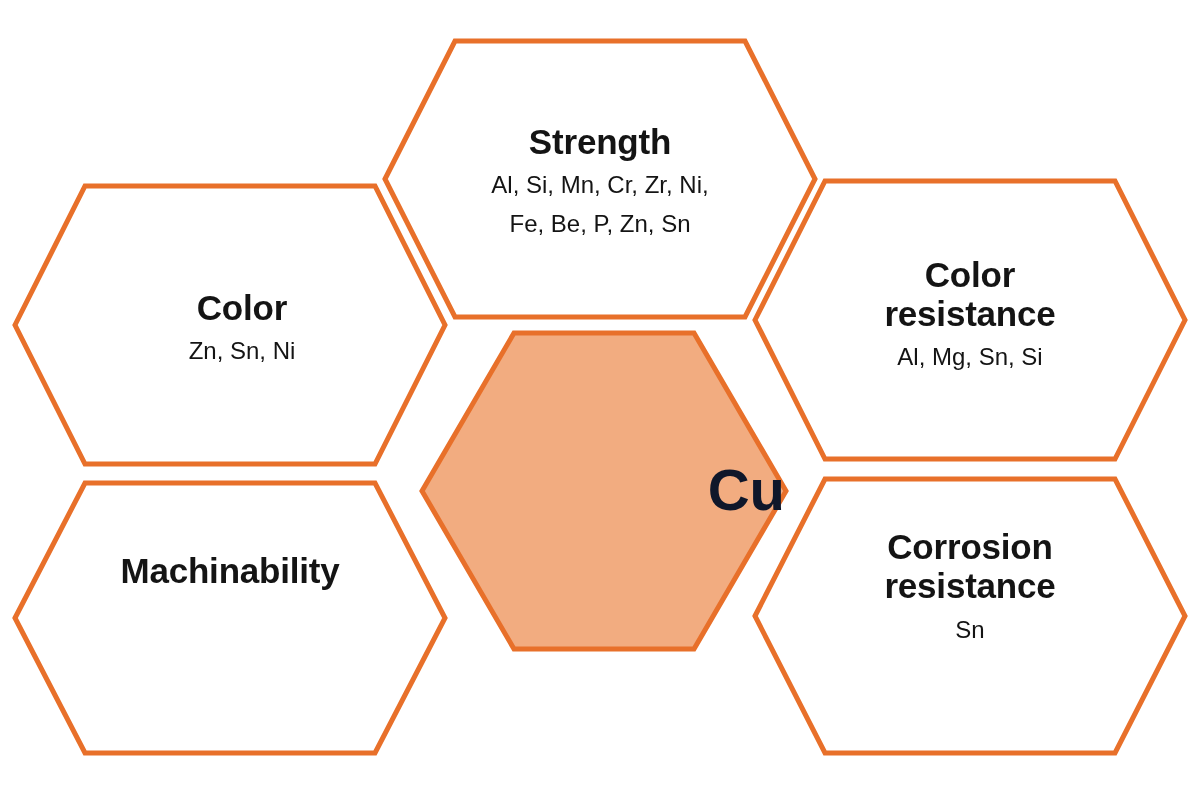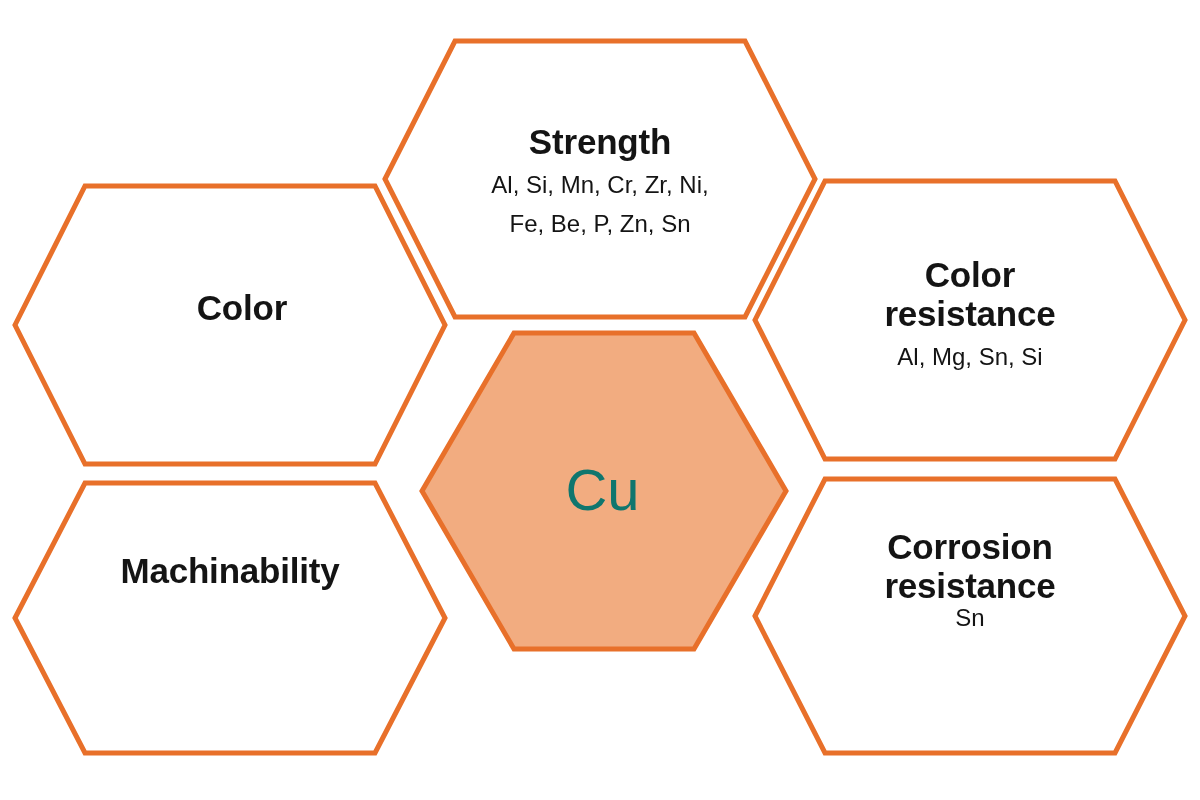--- a/index.html
+++ b/index.html
@@ -106,6 +106,7 @@
 
   <div class="hex-label" id="label-color">
     <span class="hex-title">Color</span>
+    <span class="hex-sub">Zn, Sn, Ni</span>
   </div>
 
   <div class="hex-label" id="label-wear">

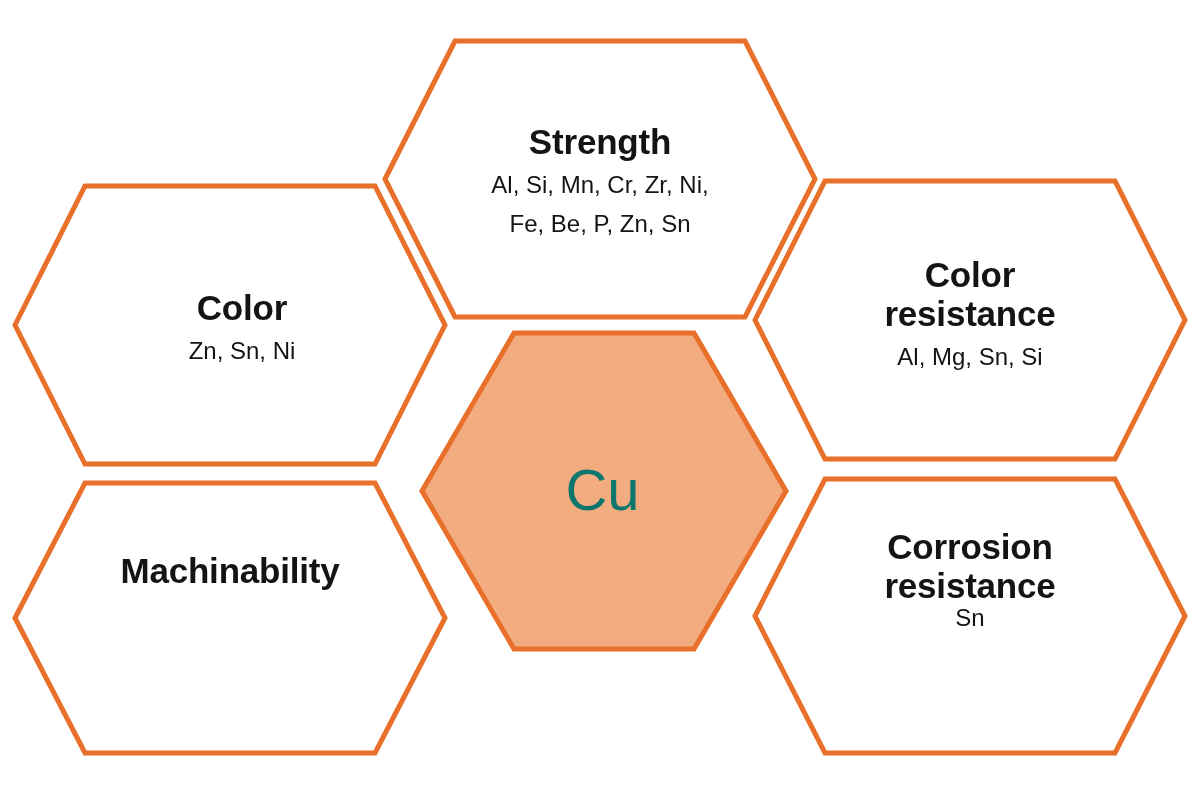--- a/index.html
+++ b/index.html
@@ -72,10 +72,11 @@
   }
   #label-center .hex-center-text {
     display: block;
-    font-weight: normal;
+    font-weight: bold;
     font-size: 58px;
-    color: #0f766e;
+    color: #0f172a;
     line-height: 1;
+    text-align: right;
   }
 </style>
 </head>

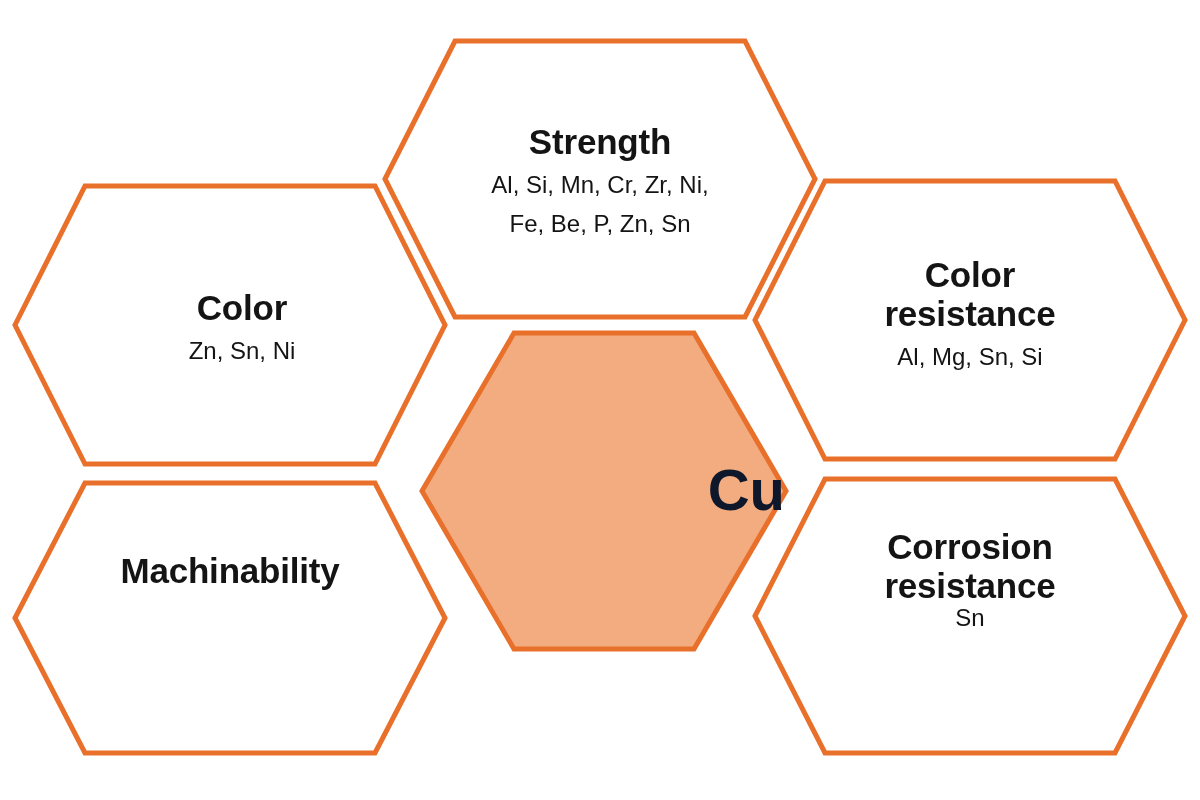--- a/index.html
+++ b/index.html
@@ -123,7 +123,7 @@
   <div class="hex-label" id="label-corrosion">
     <span class="hex-title">Corrosion</span>
     <span class="hex-title">resistance</span>
-    <span class="hex-sub" style="margin-top:0">Sn</span>
+    <span class="hex-sub" style="margin-top:12px">Sn</span>
   </div>
 
   <div class="hex-label" id="label-center">

